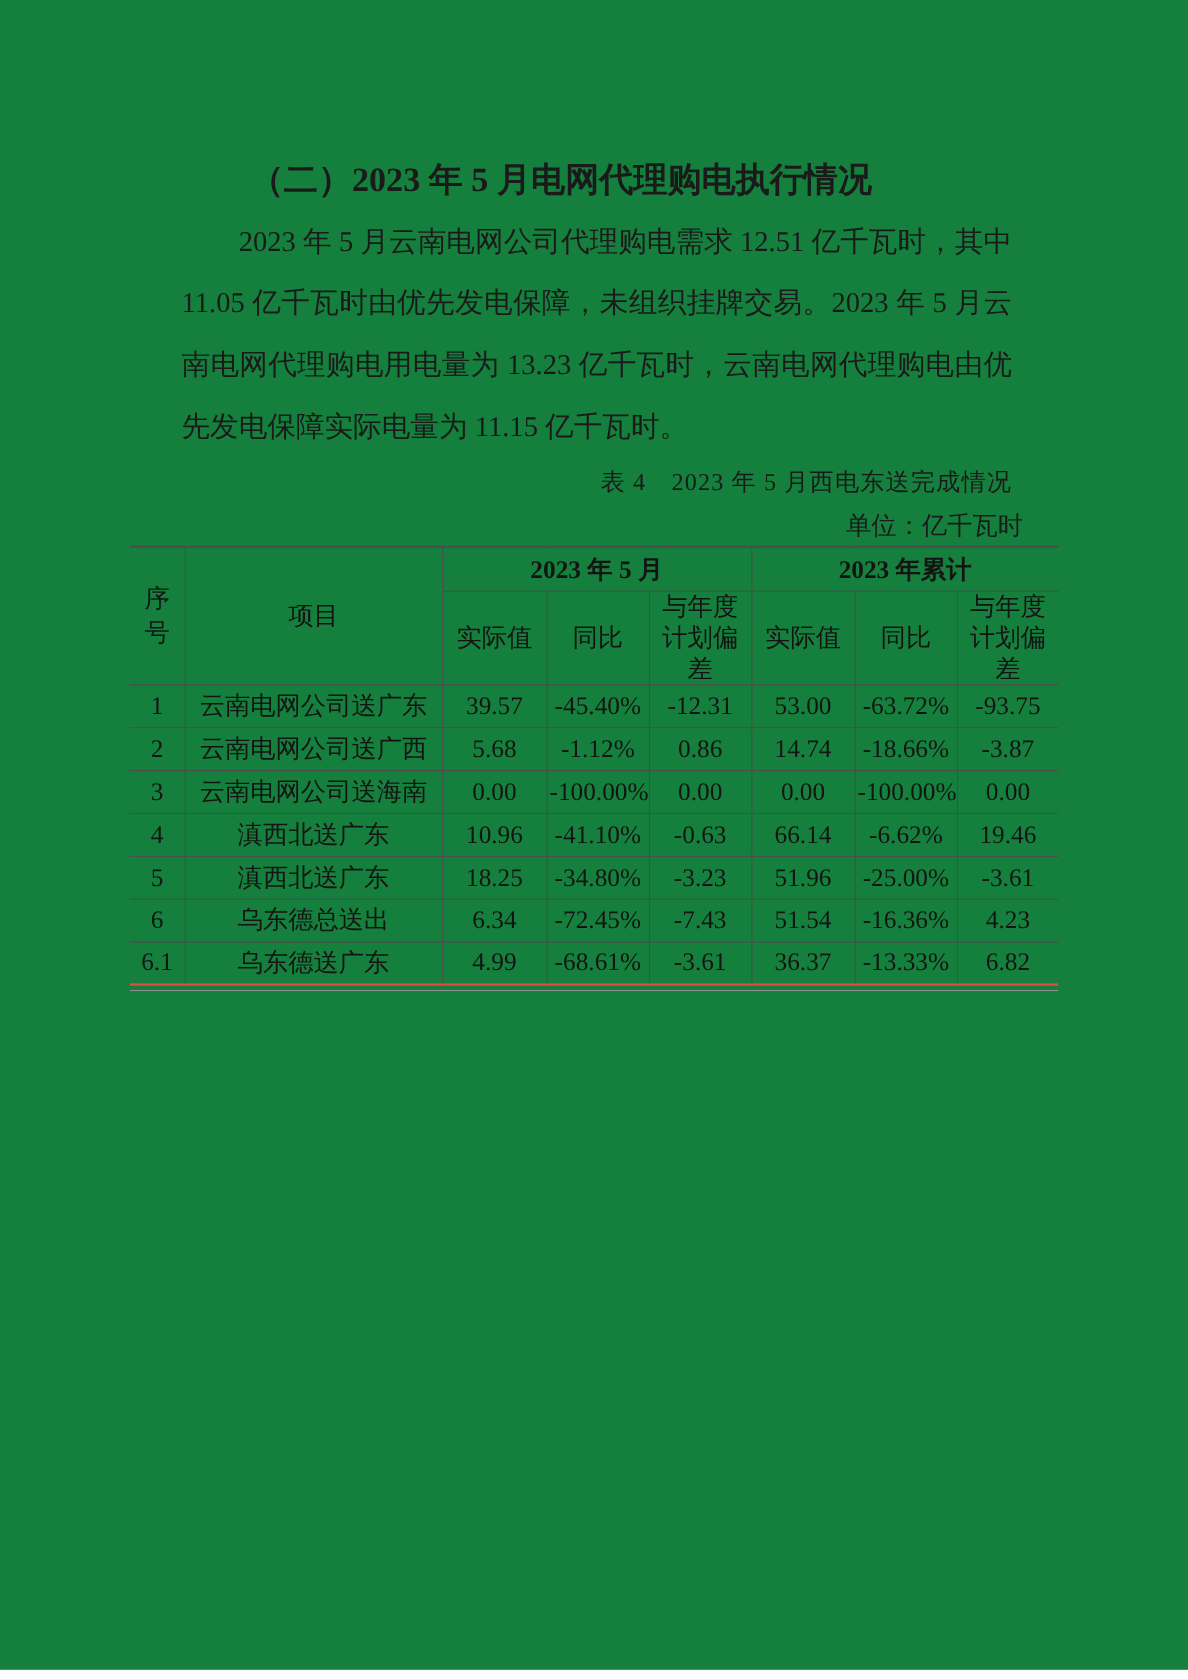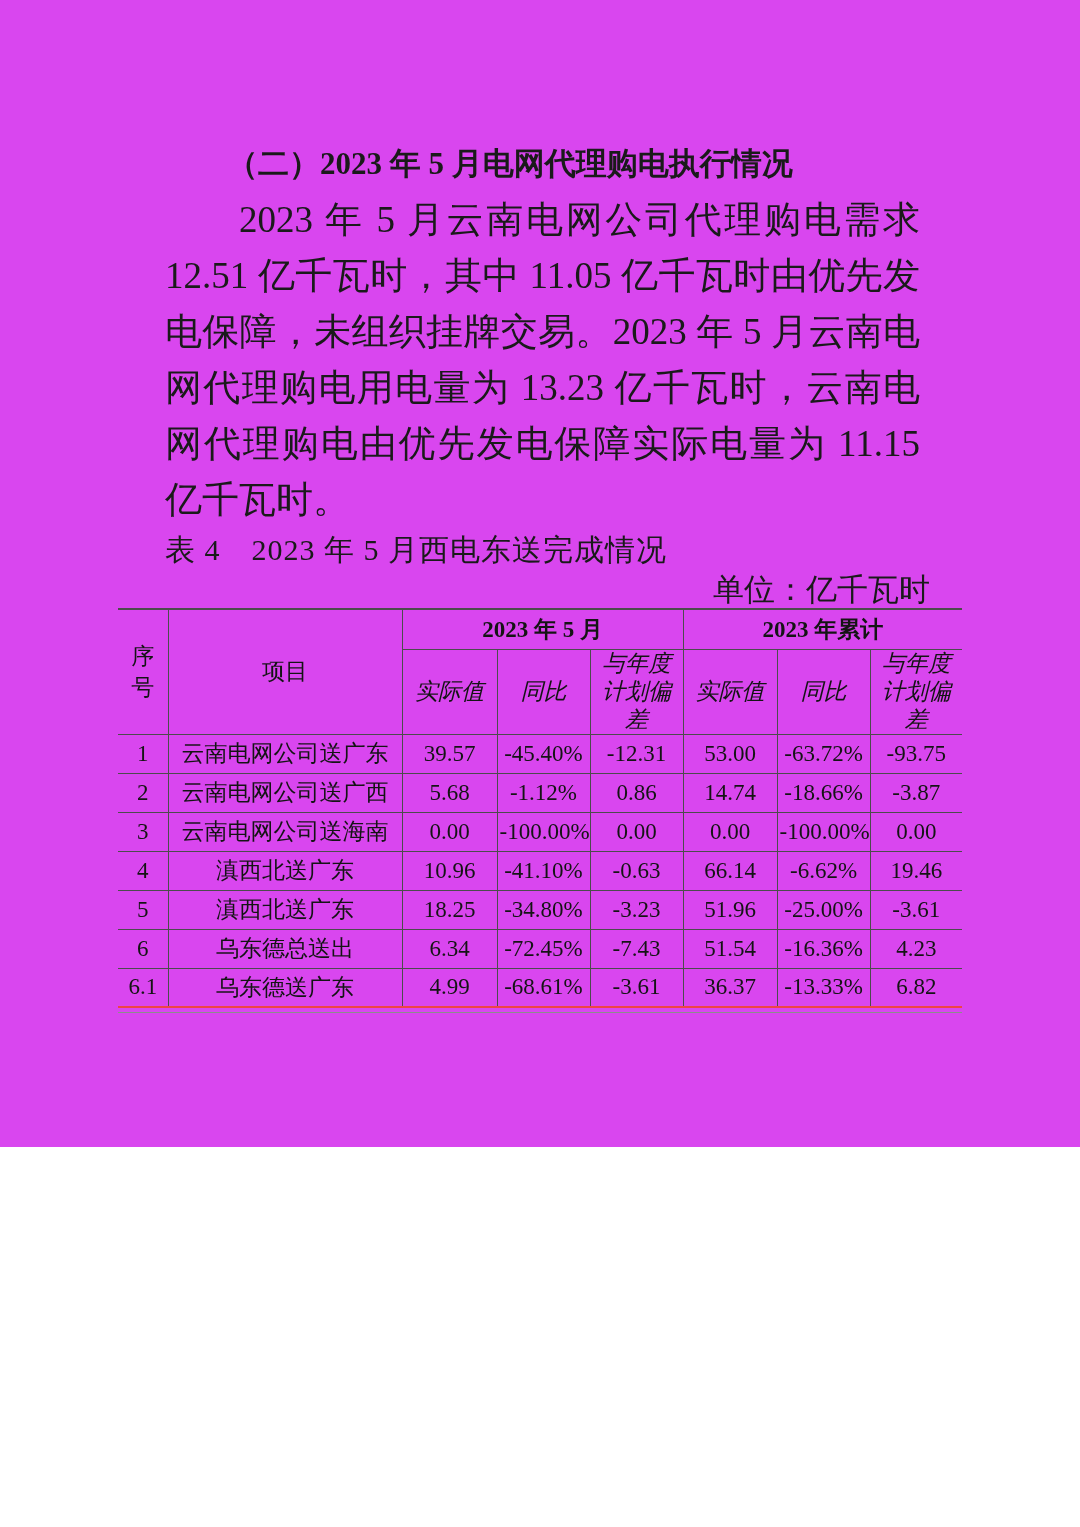--- a/index.html
+++ b/index.html
@@ -10,7 +10,7 @@
     color: #1a1a1a;
     overflow: hidden;
   }
-  .page { width: 1080px; height: 1147px; background: #d946ef; position: relative; }
+  .page { width: 1080px; height: 1518px; background: #15803d; position: relative; }
   .content { padding: 136px 160px 0 165px; }
 
   .doc-heading {

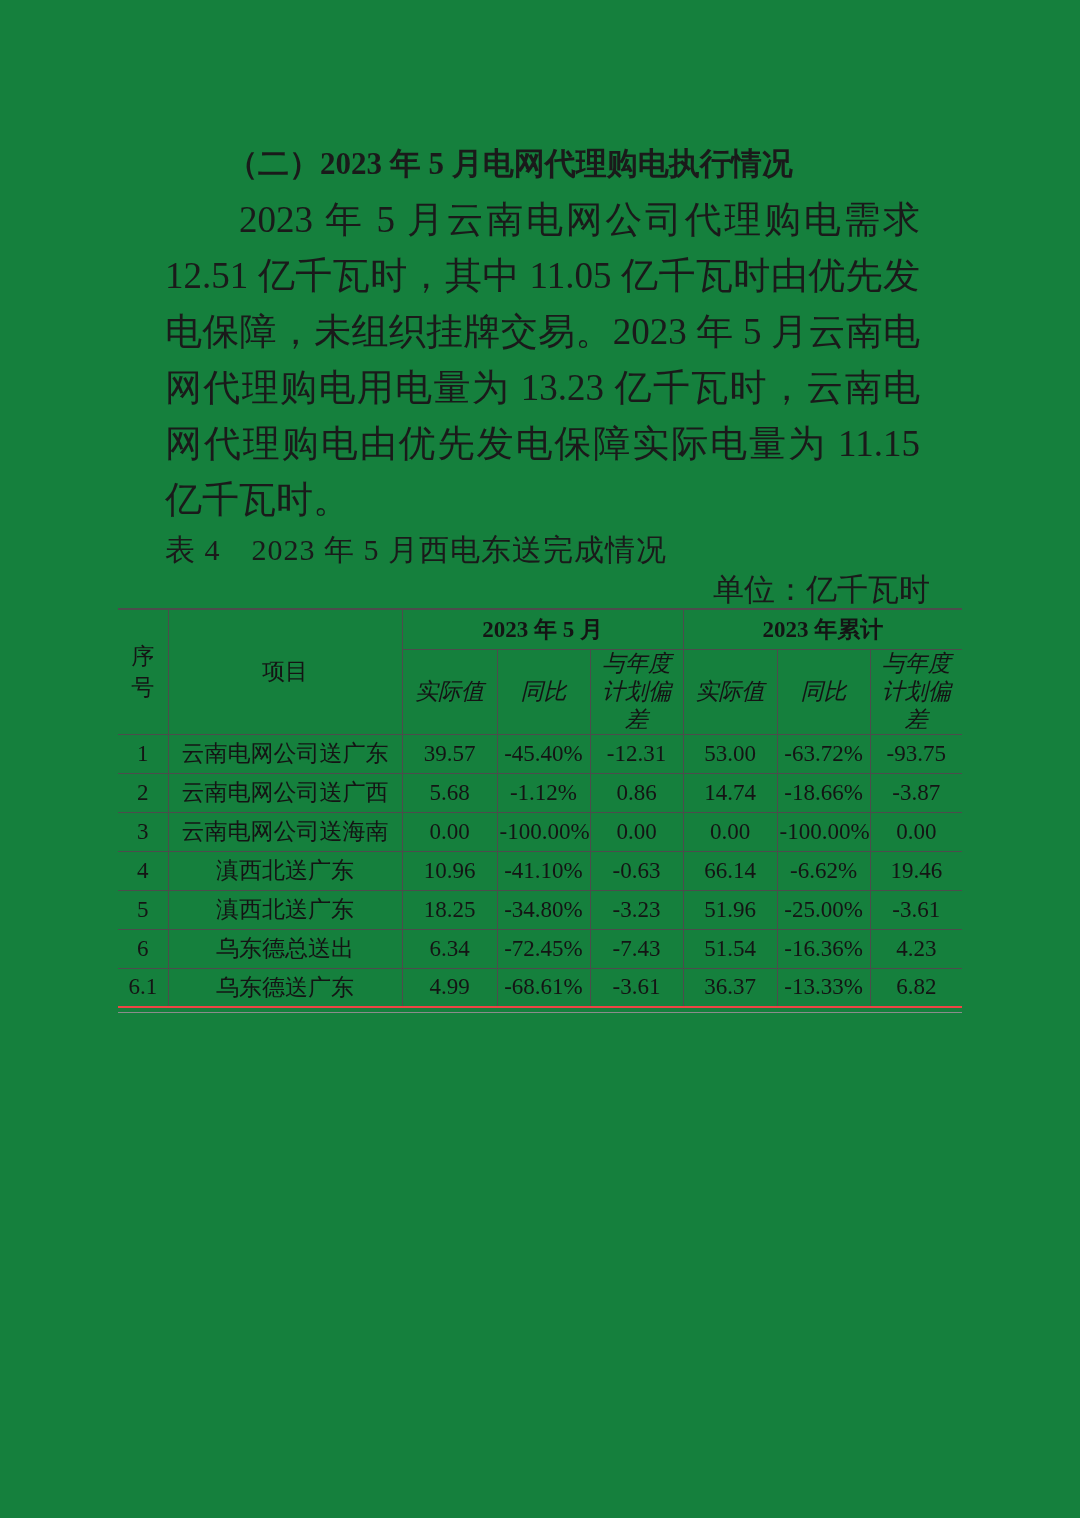--- a/index.html
+++ b/index.html
@@ -18,7 +18,7 @@
     text-indent: 2em; white-space: nowrap;
   }
   .doc-para {
-    font-size: 37px; line-height: 56px;
+    font-size: 26px; line-height: 56px;
     text-indent: 2em; text-align: justify;
   }
   .table-caption {

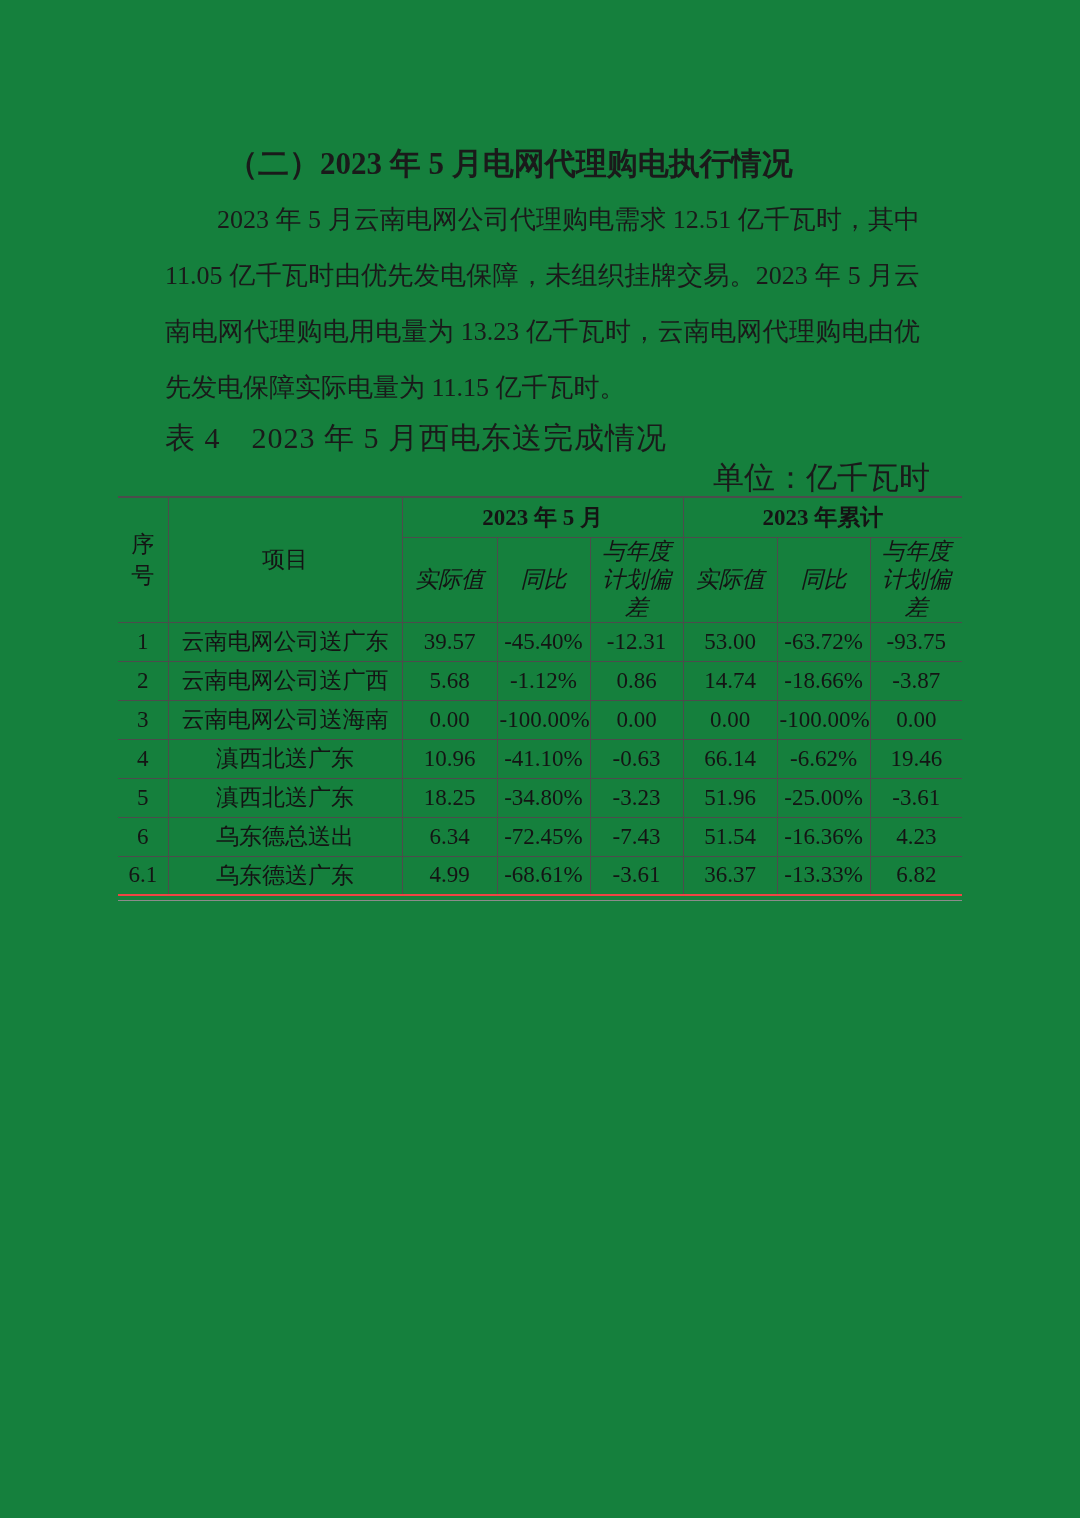--- a/index.html
+++ b/index.html
@@ -22,7 +22,7 @@
     text-indent: 2em; text-align: justify;
   }
   .table-caption {
-    font-size: 30px; line-height: 44px; text-align: left;
+    font-size: 22px; line-height: 44px; text-align: right;
     letter-spacing: 1px;
   }
   .unit-label {

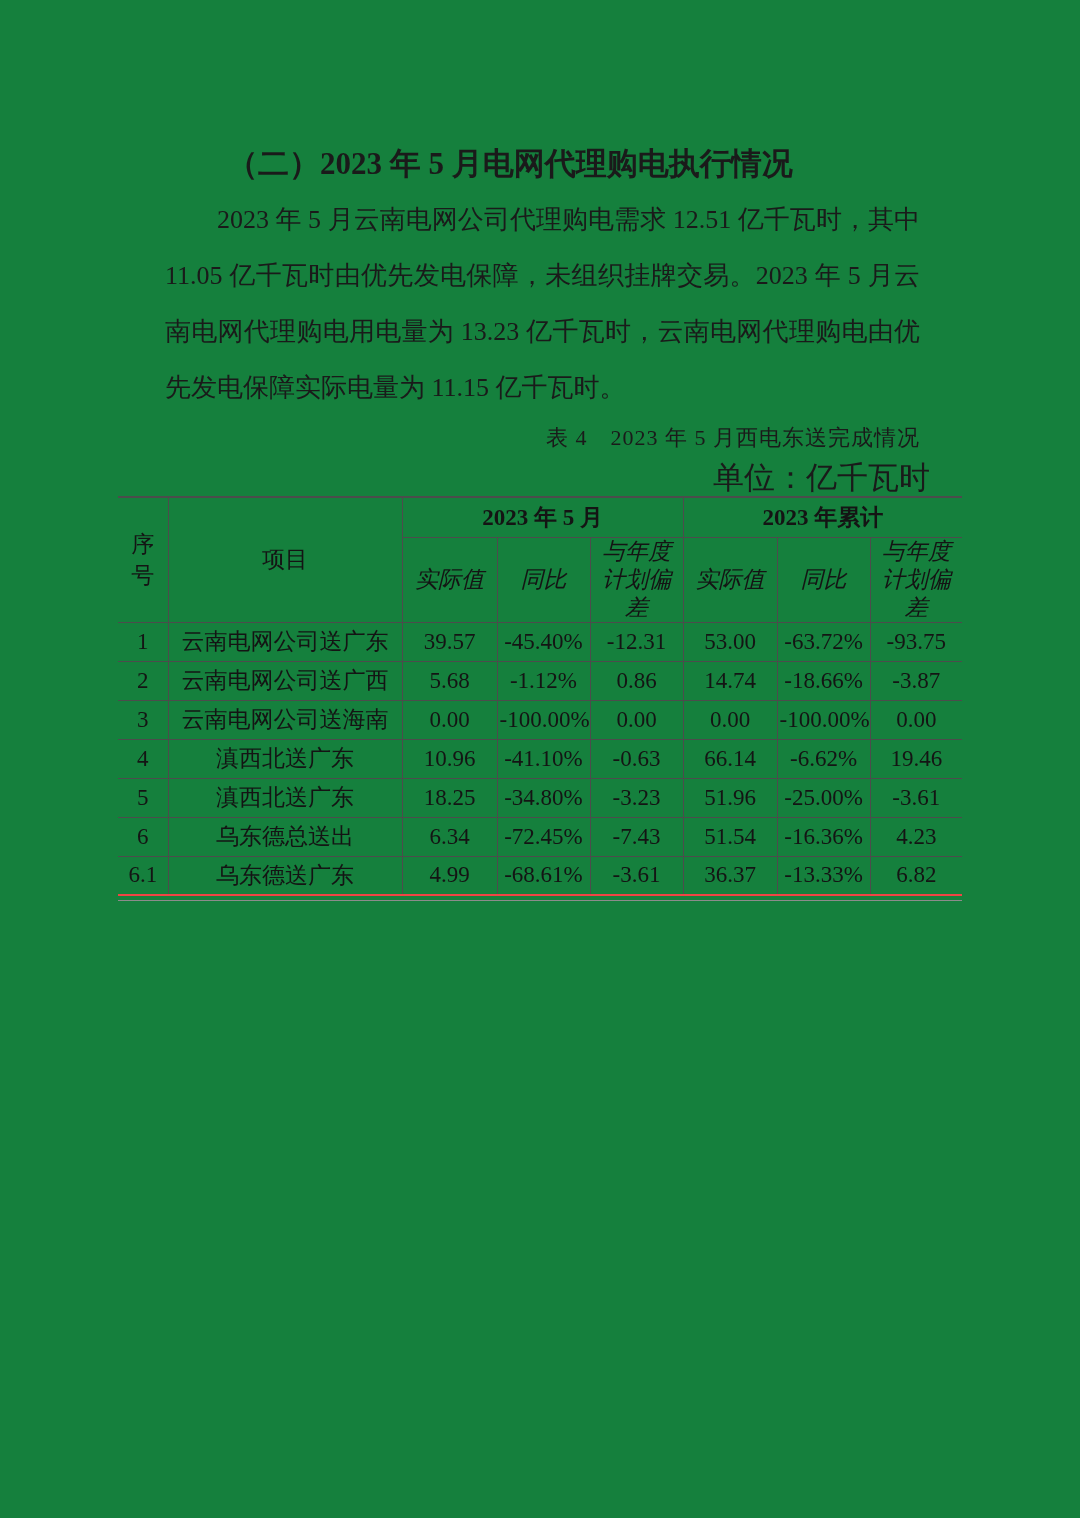--- a/index.html
+++ b/index.html
@@ -26,7 +26,7 @@
     letter-spacing: 1px;
   }
   .unit-label {
-    font-size: 31px; line-height: 36px; text-align: right;
+    font-size: 23px; line-height: 36px; text-align: right;
     margin-right: -10px;
   }
 

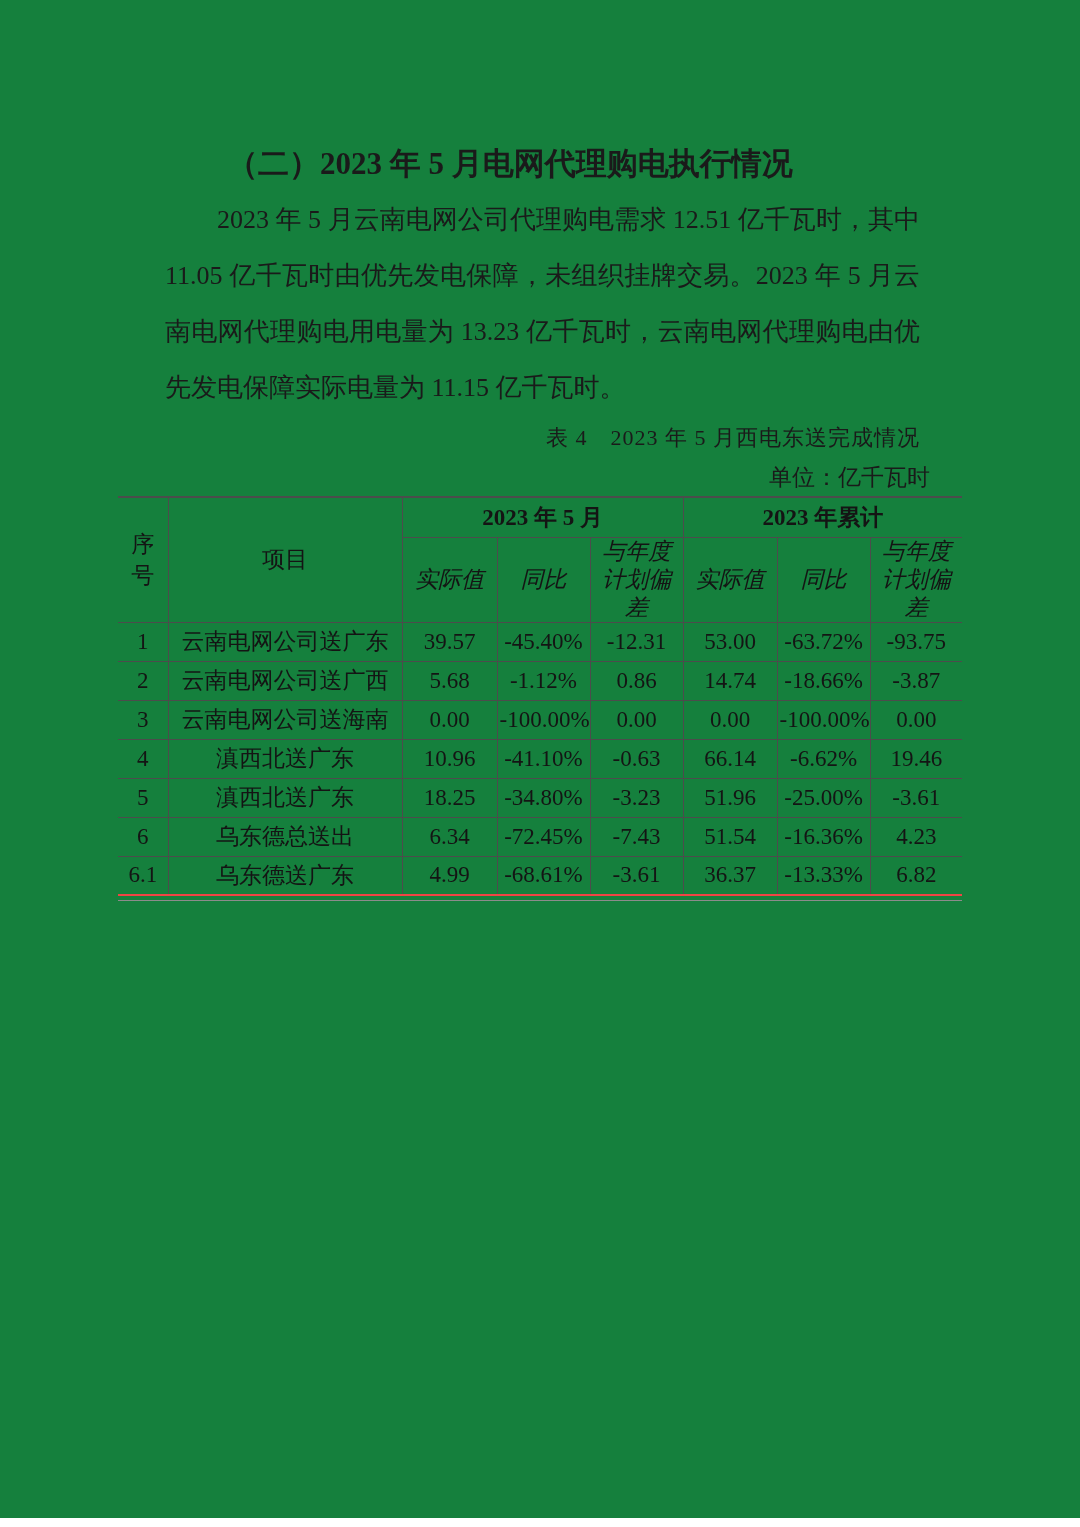--- a/index.html
+++ b/index.html
@@ -47,7 +47,7 @@
     overflow: hidden;
   }
   .data-table thead tr.group-row th { height: 40px; border-top-width: 2px; }
-  .data-table thead tr.sub-row th { height: 58px; line-height: 1.22; font-style: italic; }
+  .data-table thead tr.sub-row th { height: 58px; line-height: 1.22; }
   .data-table tbody td { height: 39px; }
   .data-table tbody tr:last-child td { border-bottom: 2px solid #ef4444; }
   .data-table .vl { border-left: 1.5px solid #4c4c4c; }

